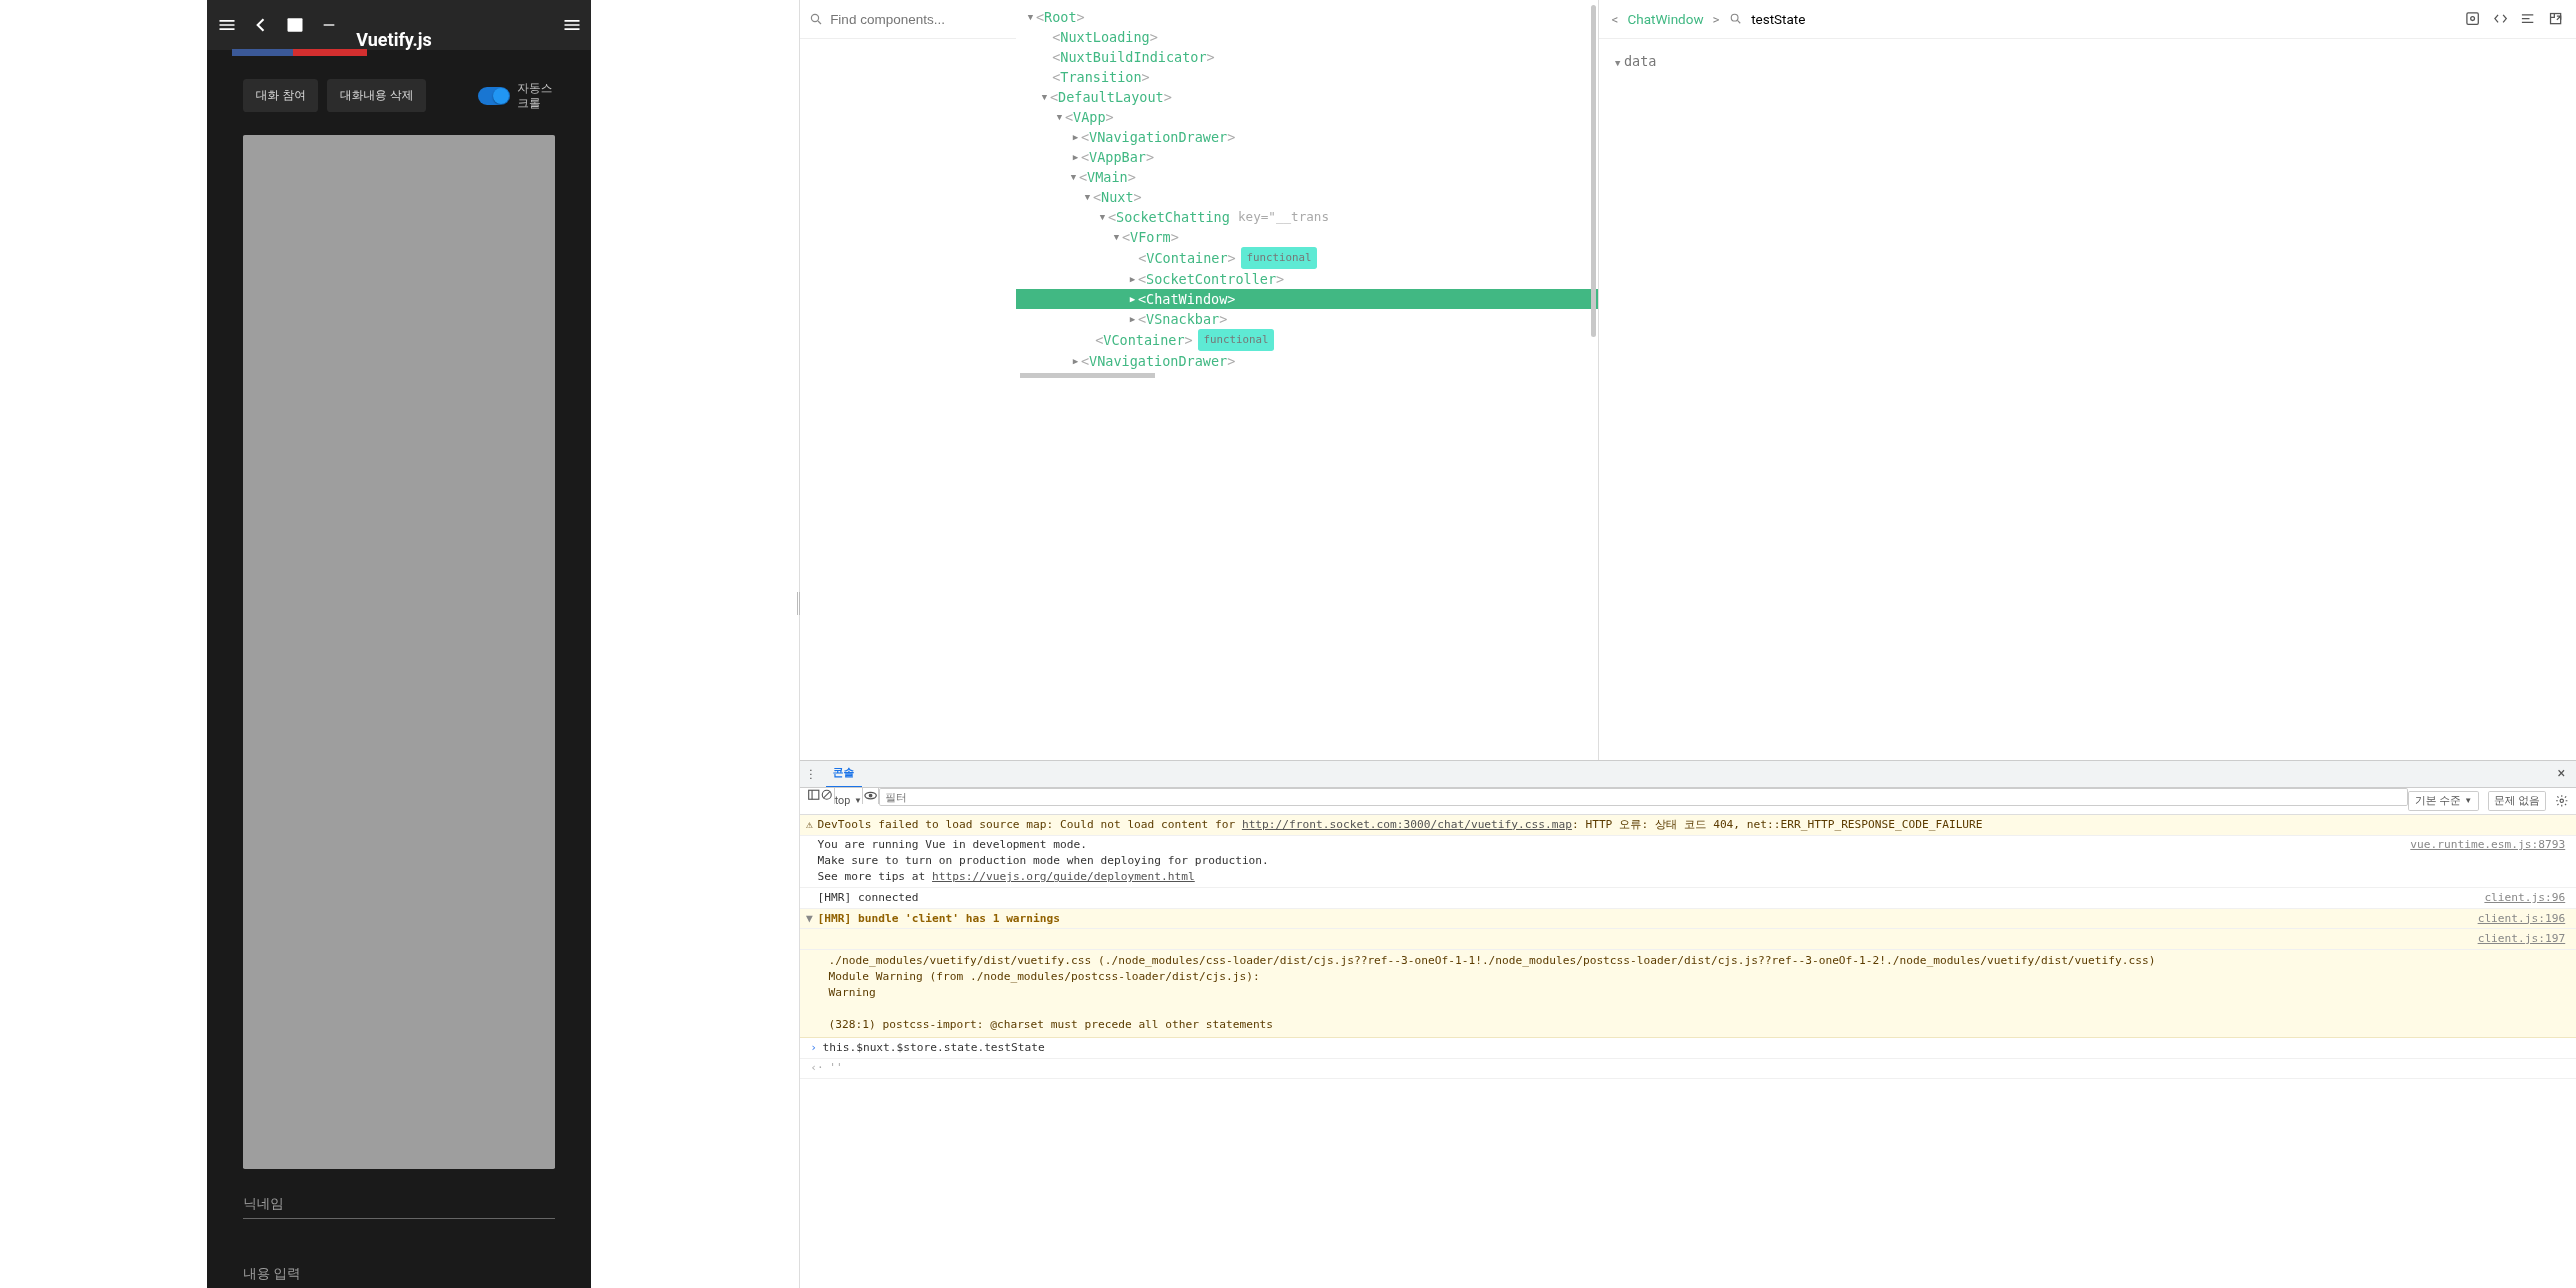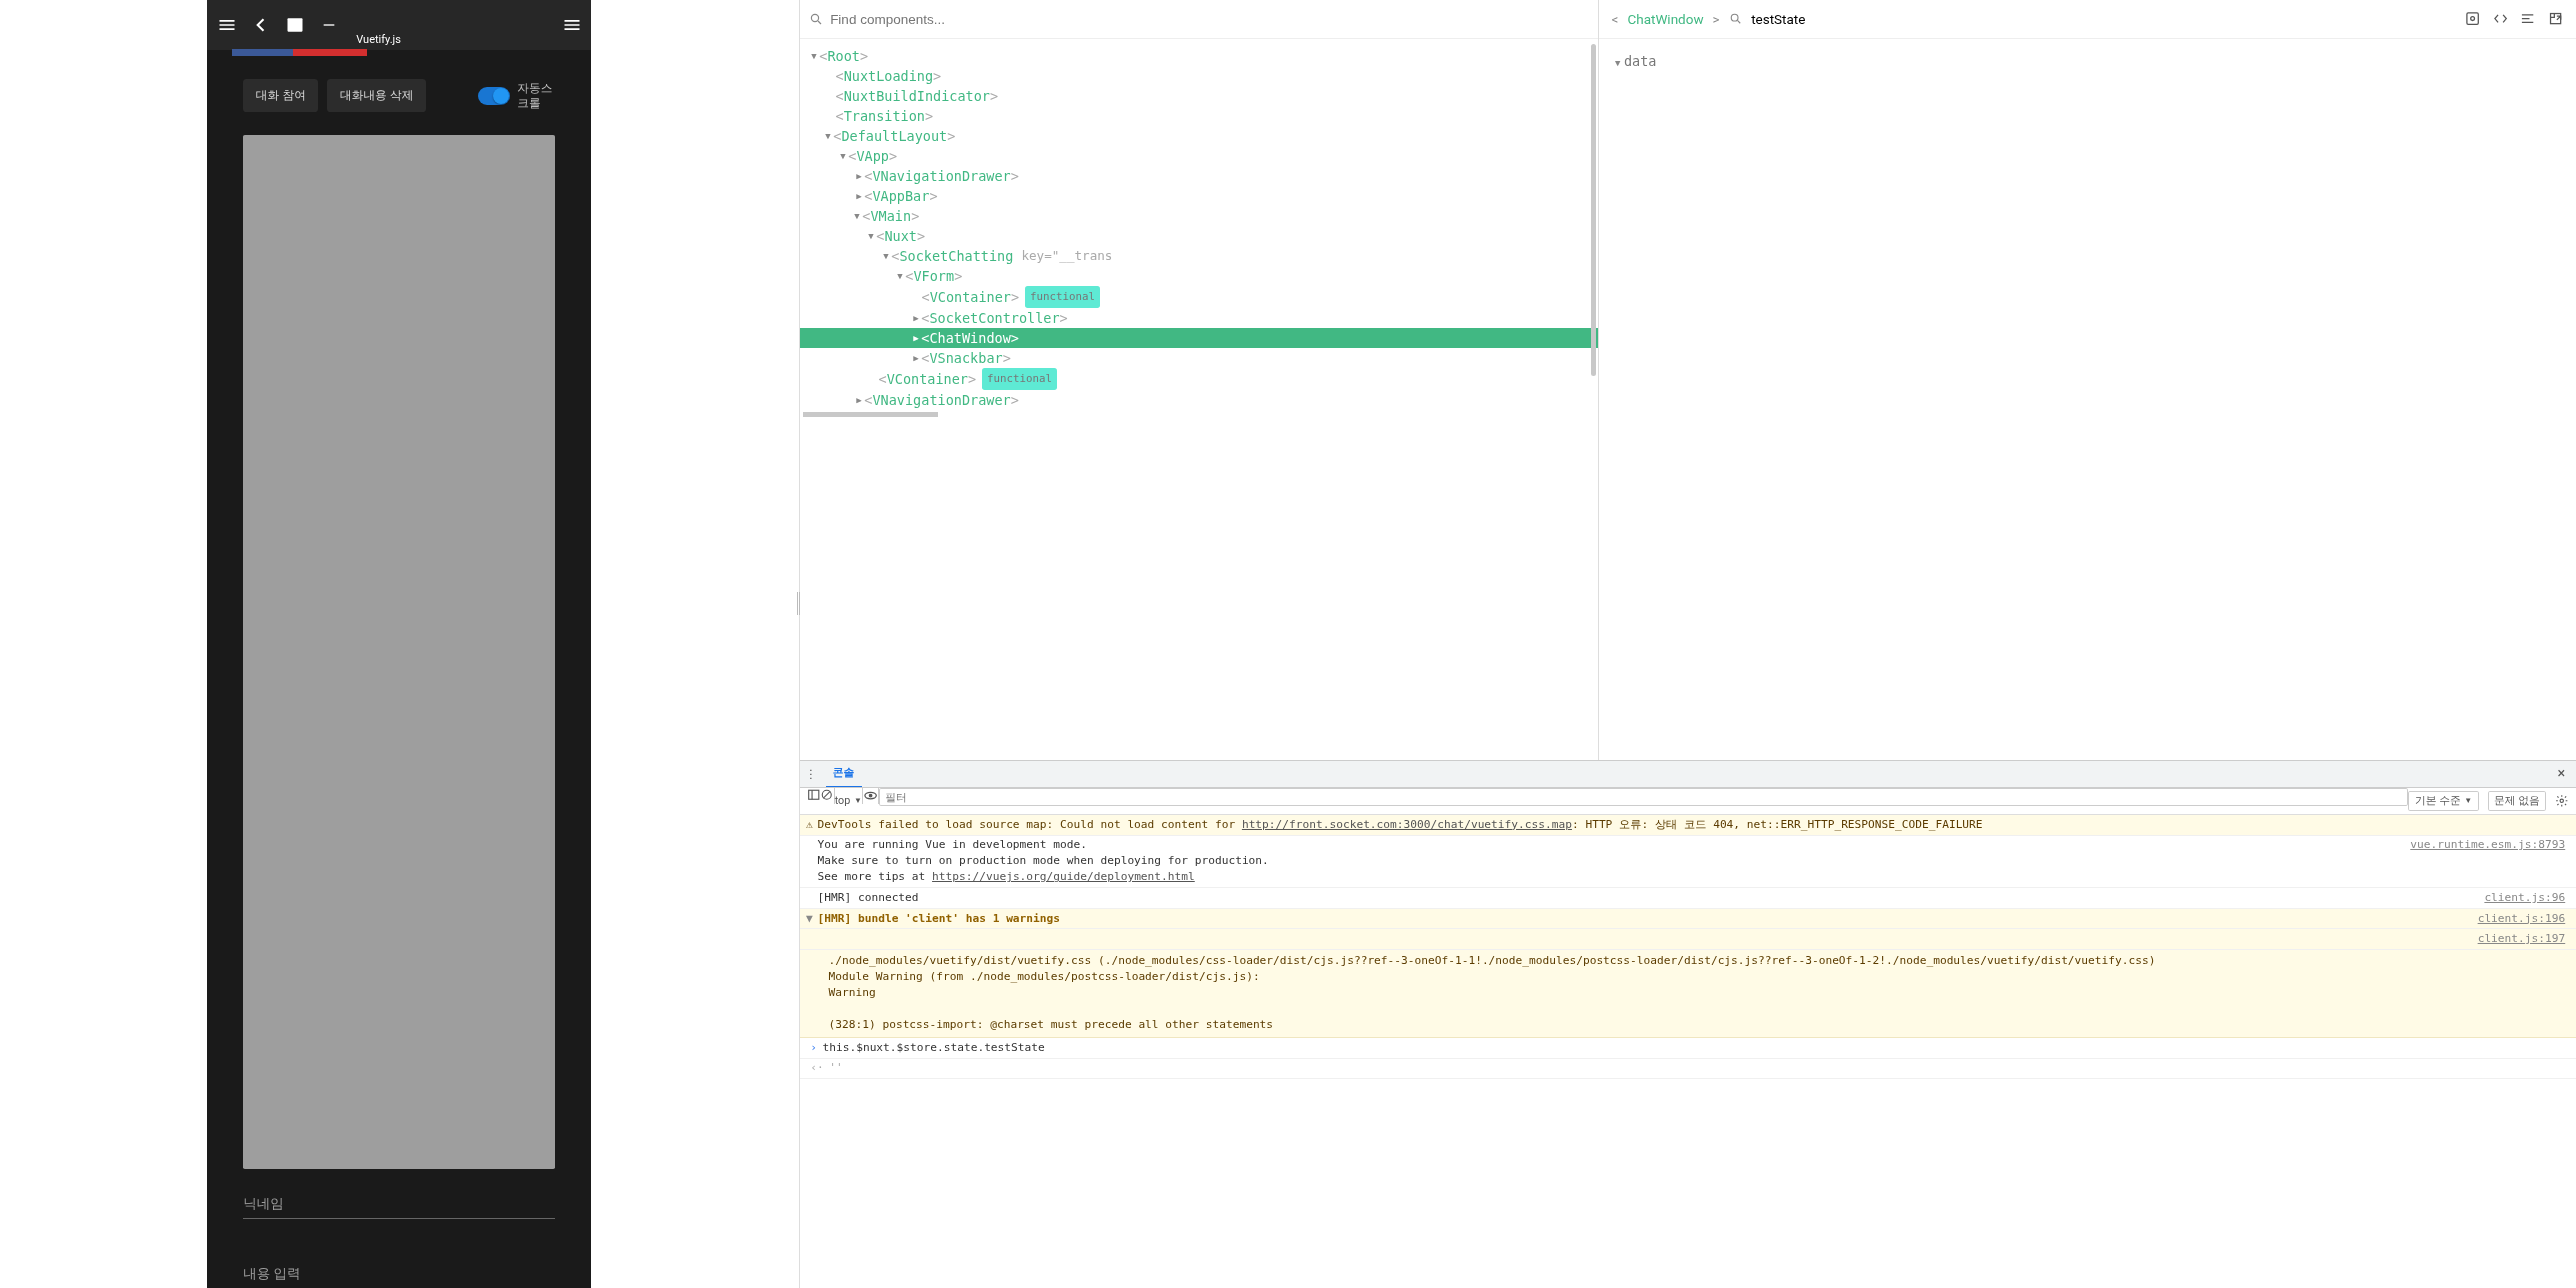--- a/index.html
+++ b/index.html
@@ -31,7 +31,7 @@
 
 
 .vue-top { flex: 1; display: flex; min-height: 0; }
-.vue-left { width: 45%; border-right: 0.9px solid #ddd; display: flex; flex-direction: column; }
+.vue-left { width: 45%; border-right: 0.9px solid #ddd; display: flex; flex-direction: row; }
 .vue-right { flex: 1; display: flex; flex-direction: column; }
 .search-row { height: 39px; display: flex; align-items: center; padding: 0 9px; border-bottom: 0.9px solid #eee; gap: 7.2px; color: #888; }
 .search-row input { border: none; outline: none; font-size: 13.5px; flex: 1; color: #333; }

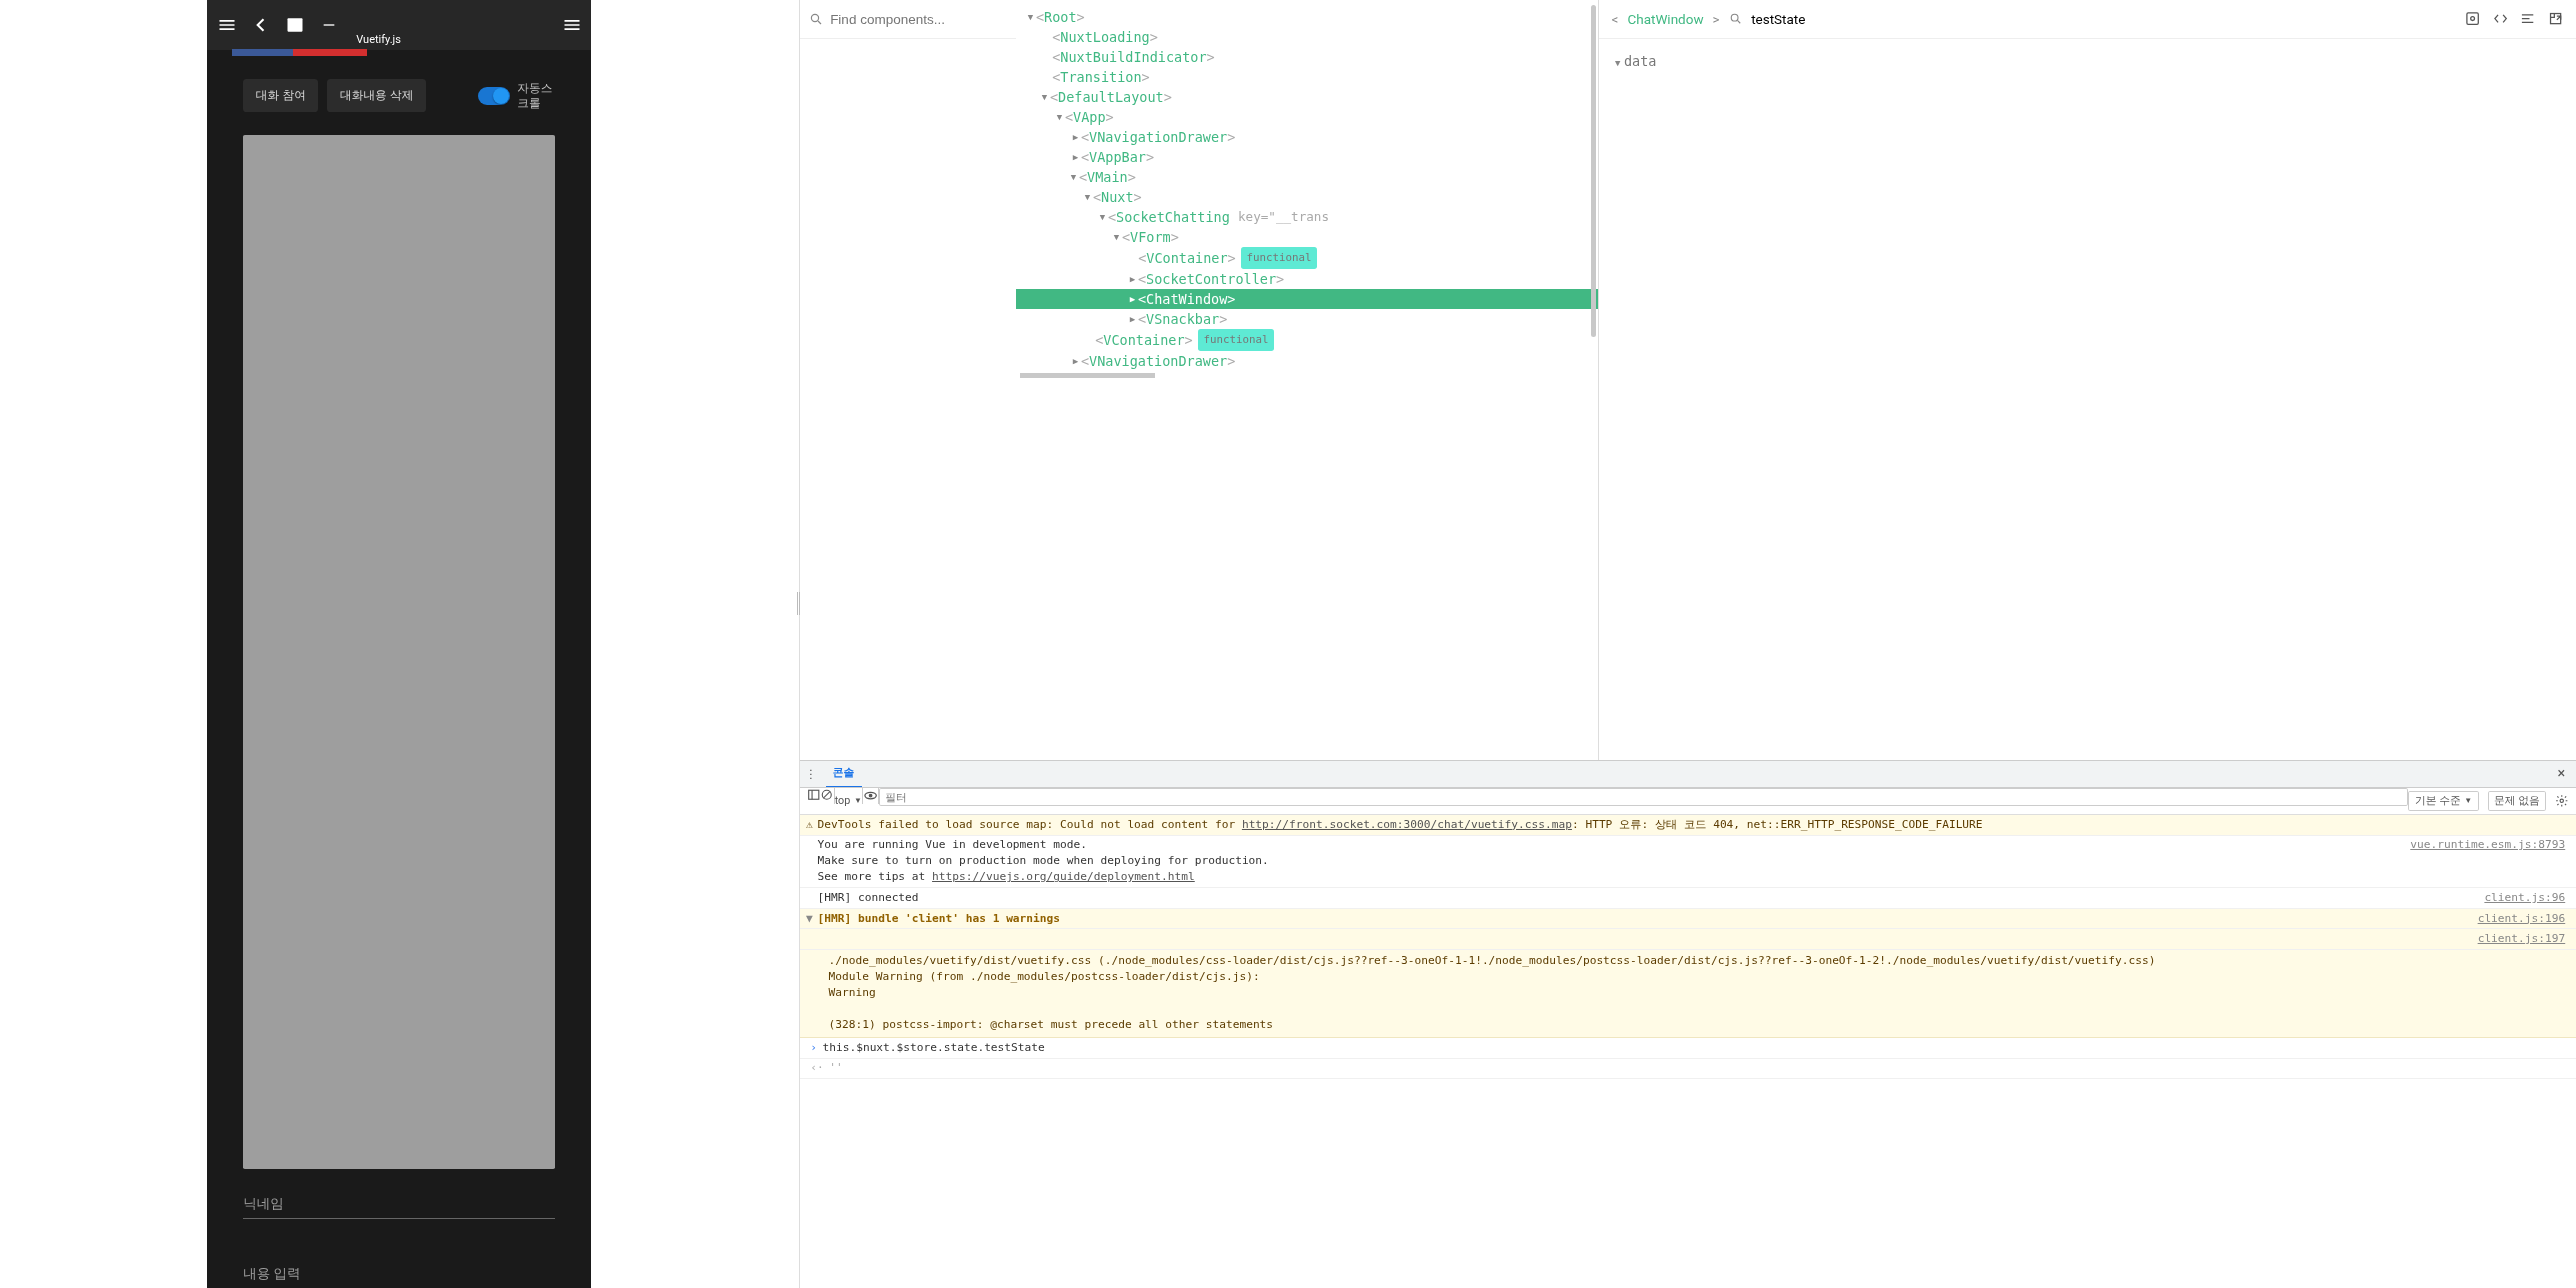--- a/index.html
+++ b/index.html
@@ -10,7 +10,7 @@
 .mobile-wrap { width: 31%; background: #fff; display: flex; justify-content: center; padding: 0 5.4px; position: relative; }
 .mobile { width: 384px; background: #1a1a1a; color: #fff; display: flex; flex-direction: column; }
 .appbar { height: 50px; background: #272727; display: flex; align-items: center; padding: 0 9px; gap: 12.6px; }
-.appbar-title { font-size: 11px; font-weight: 400; margin-left: 3.6px; margin-top: 28px; }
+.appbar-title { font-size: 18px; font-weight: 700; margin-left: 3.6px; margin-top: 28px; }
 .appbar .spacer { flex: 1; }
 .ic { width: 21.5px; height: 21.5px; display: inline-flex; align-items: center; justify-content: center; color: #fff; }
 .pill { height: 7.2px; background: #3b5998; width: 135px; margin-left: 25px; margin-top: -0.9px; display:flex;}

